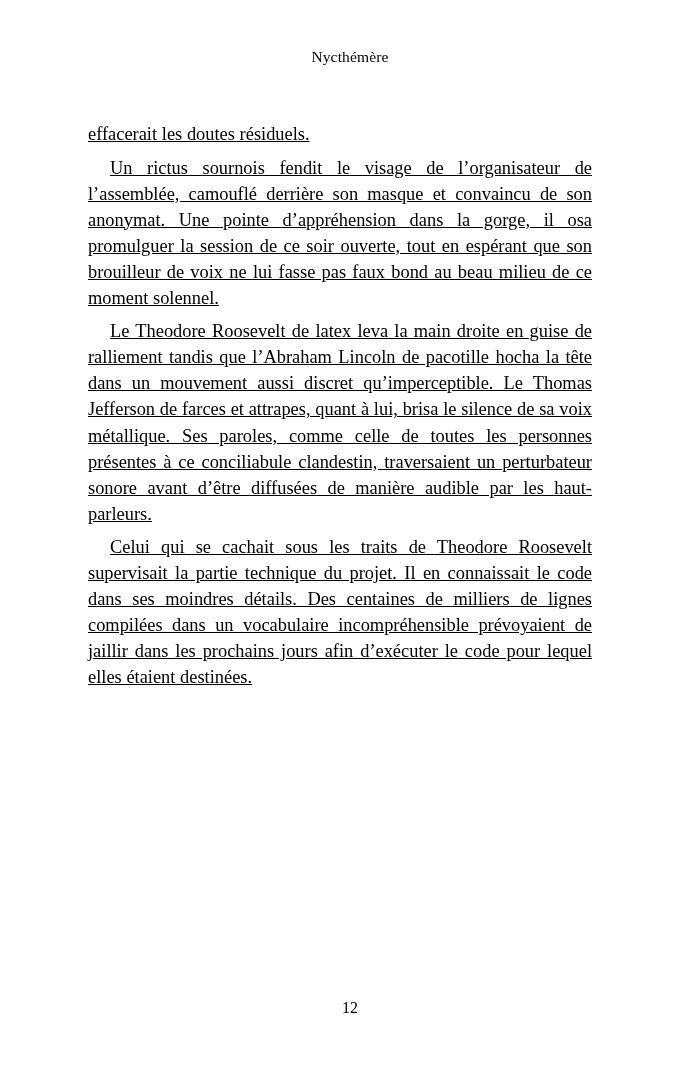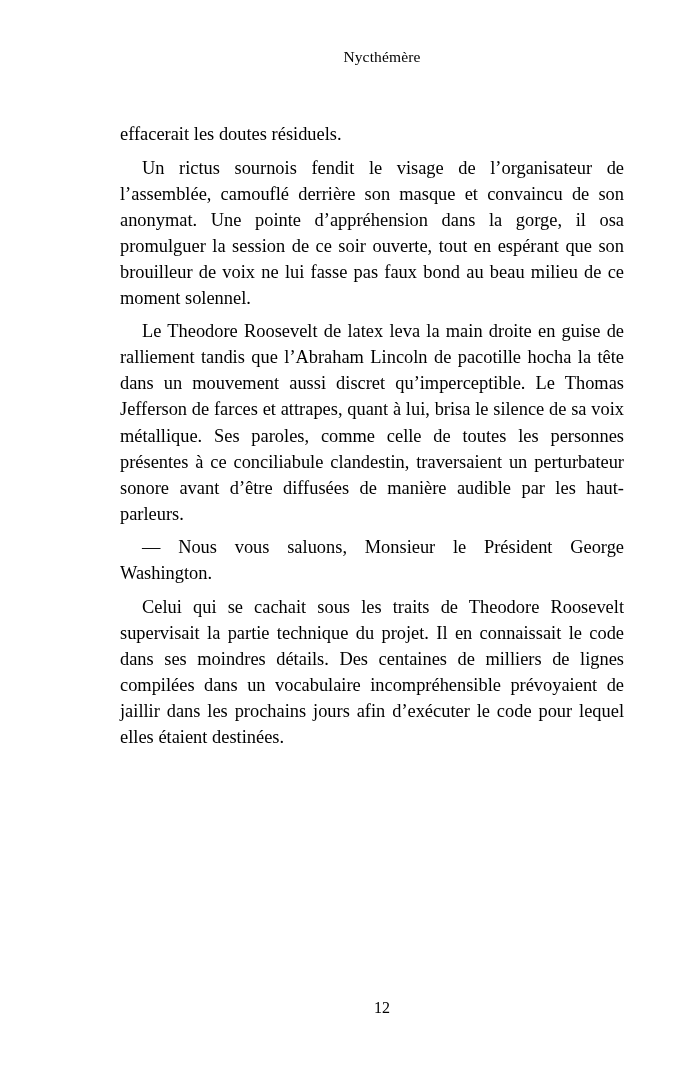--- a/index.html
+++ b/index.html
@@ -21,7 +21,6 @@
     width: 559px;
     height: 1080px;
     box-sizing: border-box;
-    margin-left: 32px;
   }
 
   

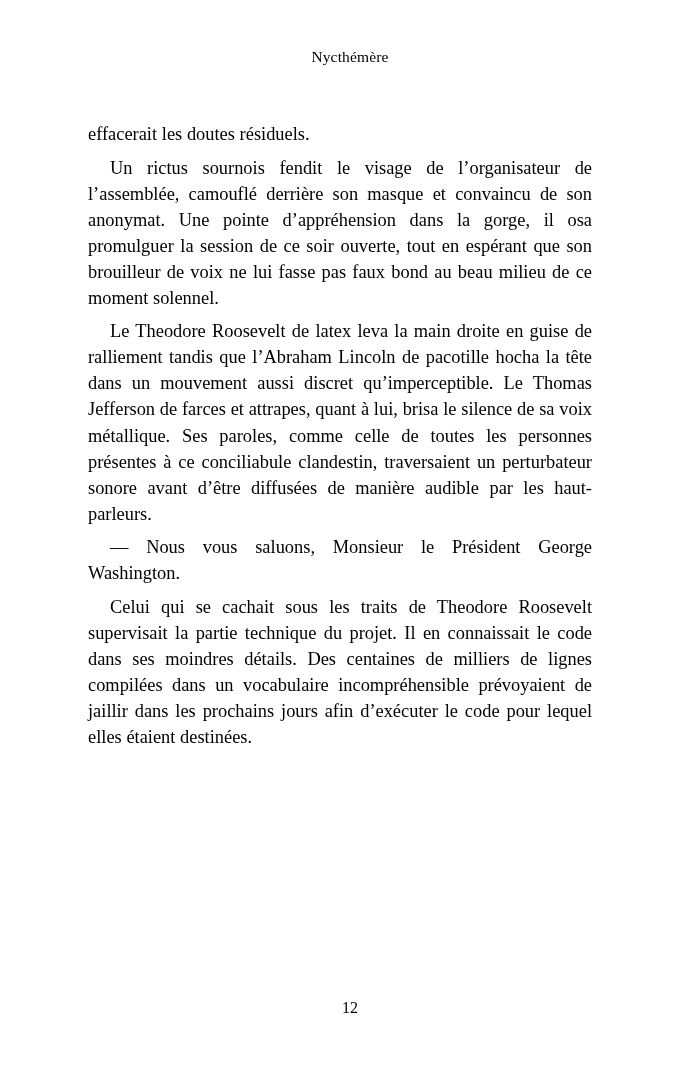--- a/index.html
+++ b/index.html
@@ -41,6 +41,7 @@
     top: 121px;
     left: 88px;
     width: 504px;
+    text-decoration: underline;
   }
 
   .para {

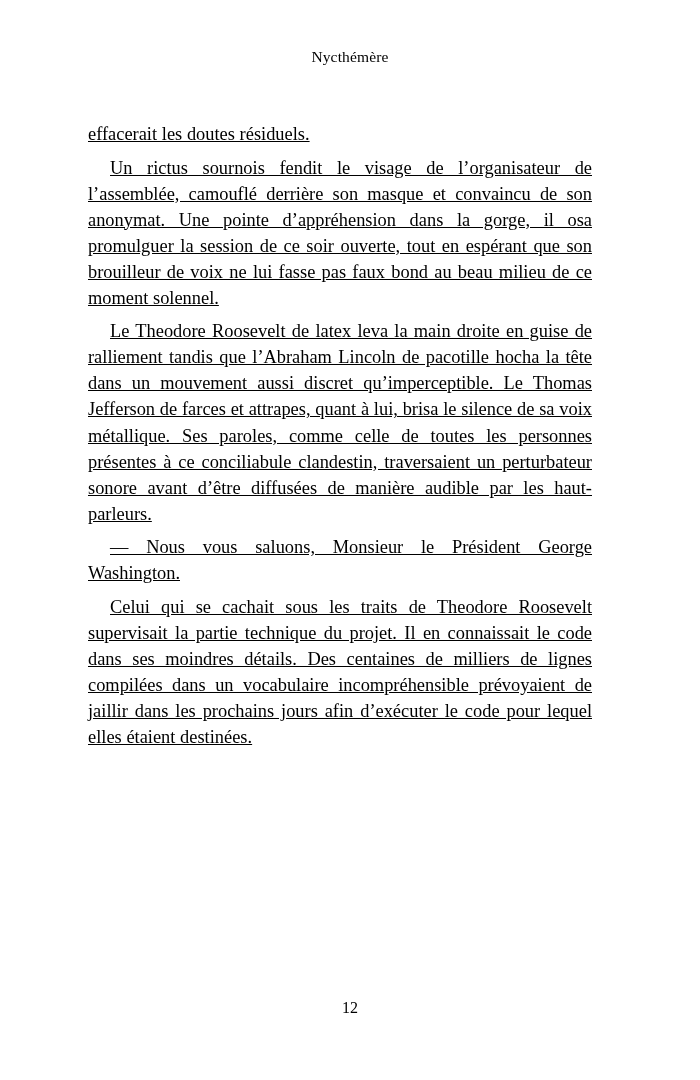--- a/index.html
+++ b/index.html
@@ -99,7 +99,6 @@
 
     <p class="para indent">Le Theodore Roosevelt de latex leva la main droite en guise de ralliement tandis que l’Abraham Lincoln de pacotille hocha la tête dans un mouvement aussi discret qu’imperceptible. Le Thomas Jefferson de farces et attrapes, quant à lui, brisa le silence de sa voix métallique. Ses paroles, comme celle de toutes les personnes présentes à ce conciliabule clandestin, traversaient un perturbateur sonore avant d’être diffusées de manière audible par les haut-parleurs.</p>
 
-    <p class="para indent">— Nous vous saluons, Monsieur le Président George Washington.</p>
 
 
 

